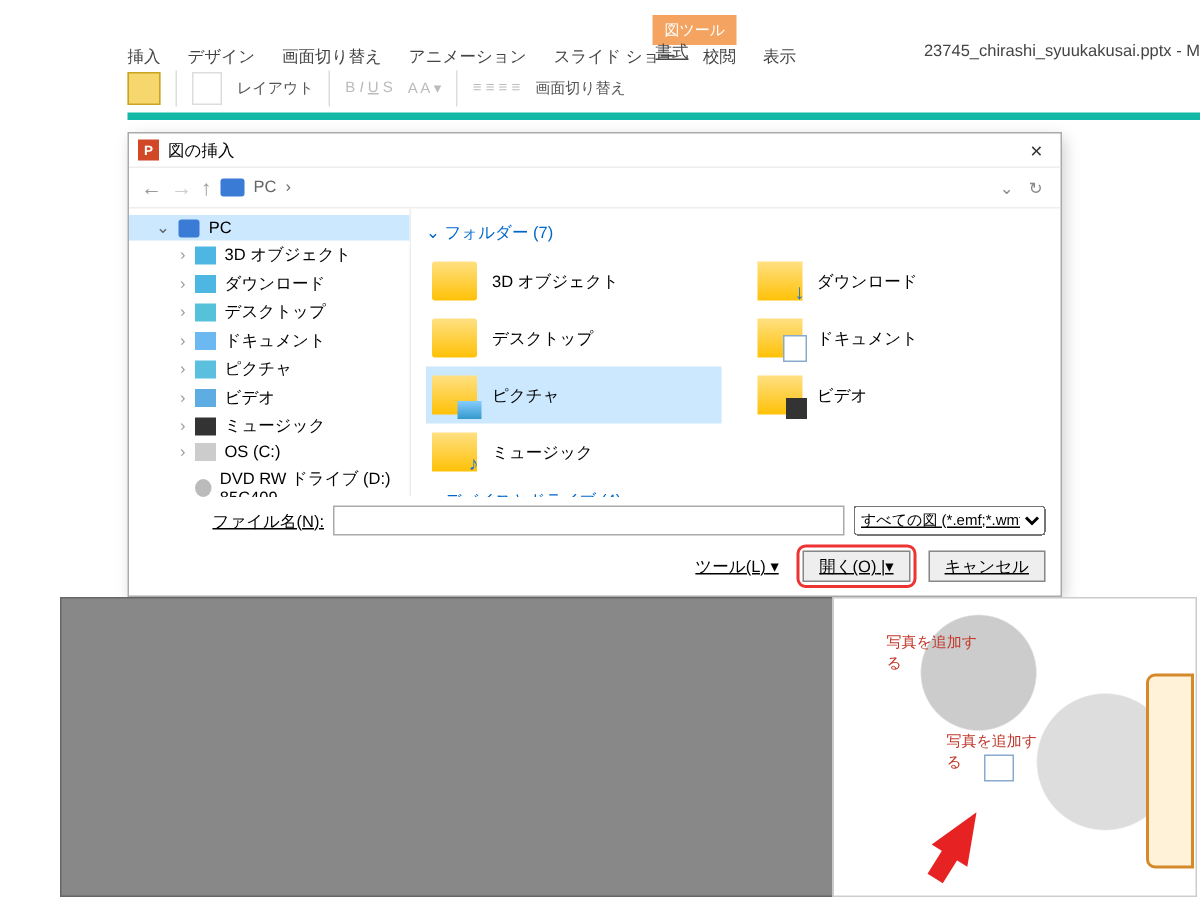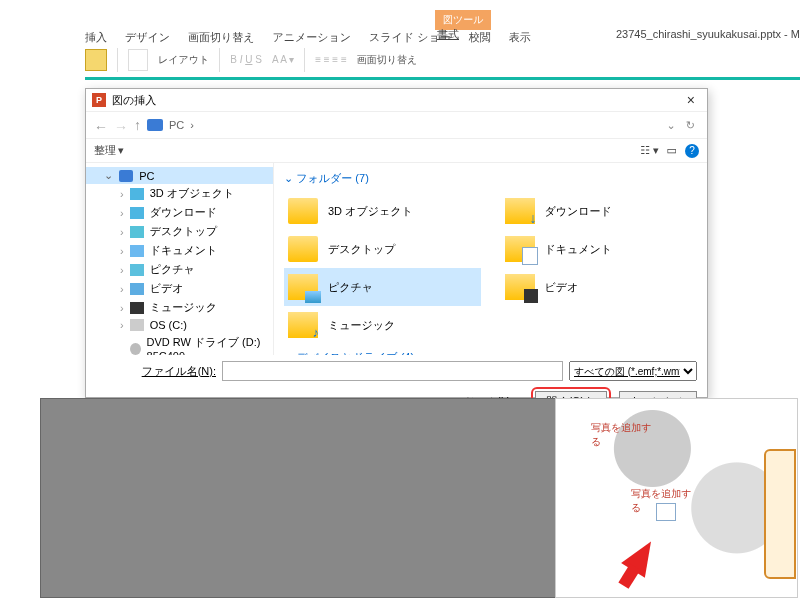--- a/index.html
+++ b/index.html
@@ -11,7 +11,7 @@
     .ppt-tool-tab2 { position: absolute; top: 27px; left: 437px; font-size: 11px; color: #444; text-decoration: underline; }
     .ppt-filename { position: absolute; top: 28px; right: 0; font-size: 11px; color: #444; }
     
-    .ribbon-icons { position: absolute; top: 50px; left: 85px; right: 0; height: 30px; display: flex; align-items: center; gap: 10px; font-size: 10px; color: #555; border-bottom: 3px solid #14b8a6; padding-bottom: 8px; }
+    .ribbon-icons { position: absolute; top: 50px; left: 85px; right: 0; height: 30px; display: flex; align-items: center; gap: 10px; font-size: 10px; color: #555; border-bottom: 5px solid #14b8a6; padding-bottom: 8px; }
     .ribbon-icons .sep { width:1px; height:24px; background:#ddd; }
     
     .dialog { position: absolute; top: 88px; left: 85px; width: 623px; height: 310px; background: #fff; border: 1px solid #aaa; box-shadow: 2px 3px 10px rgba(0,0,0,0.2); }

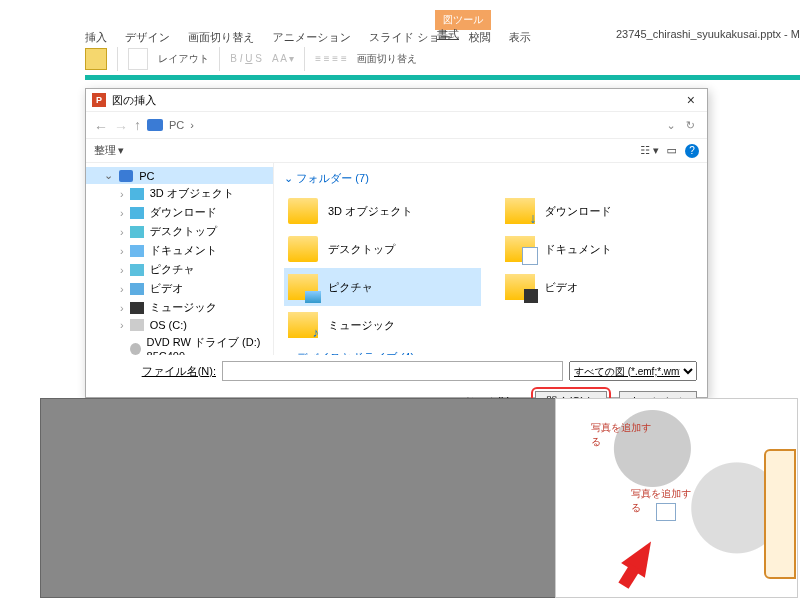--- a/index.html
+++ b/index.html
@@ -132,14 +132,6 @@
     <span style="color:#888;">⌄</span>
     <span style="color:#888;margin:0 4px;">↻</span>
   </div>
-  <div class="dlg-toolbar">
-    <span>整理</span>
-    <span style="margin-left:2px;">▾</span>
-    <span style="flex:1"></span>
-    <span style="margin-right:8px;">☷ ▾</span>
-    <span style="margin-right:8px;">▭</span>
-    <span class="help">?</span>
-  </div>
   <div class="dlg-body">
     <div class="tree">
       <div class="tree-item sel">

